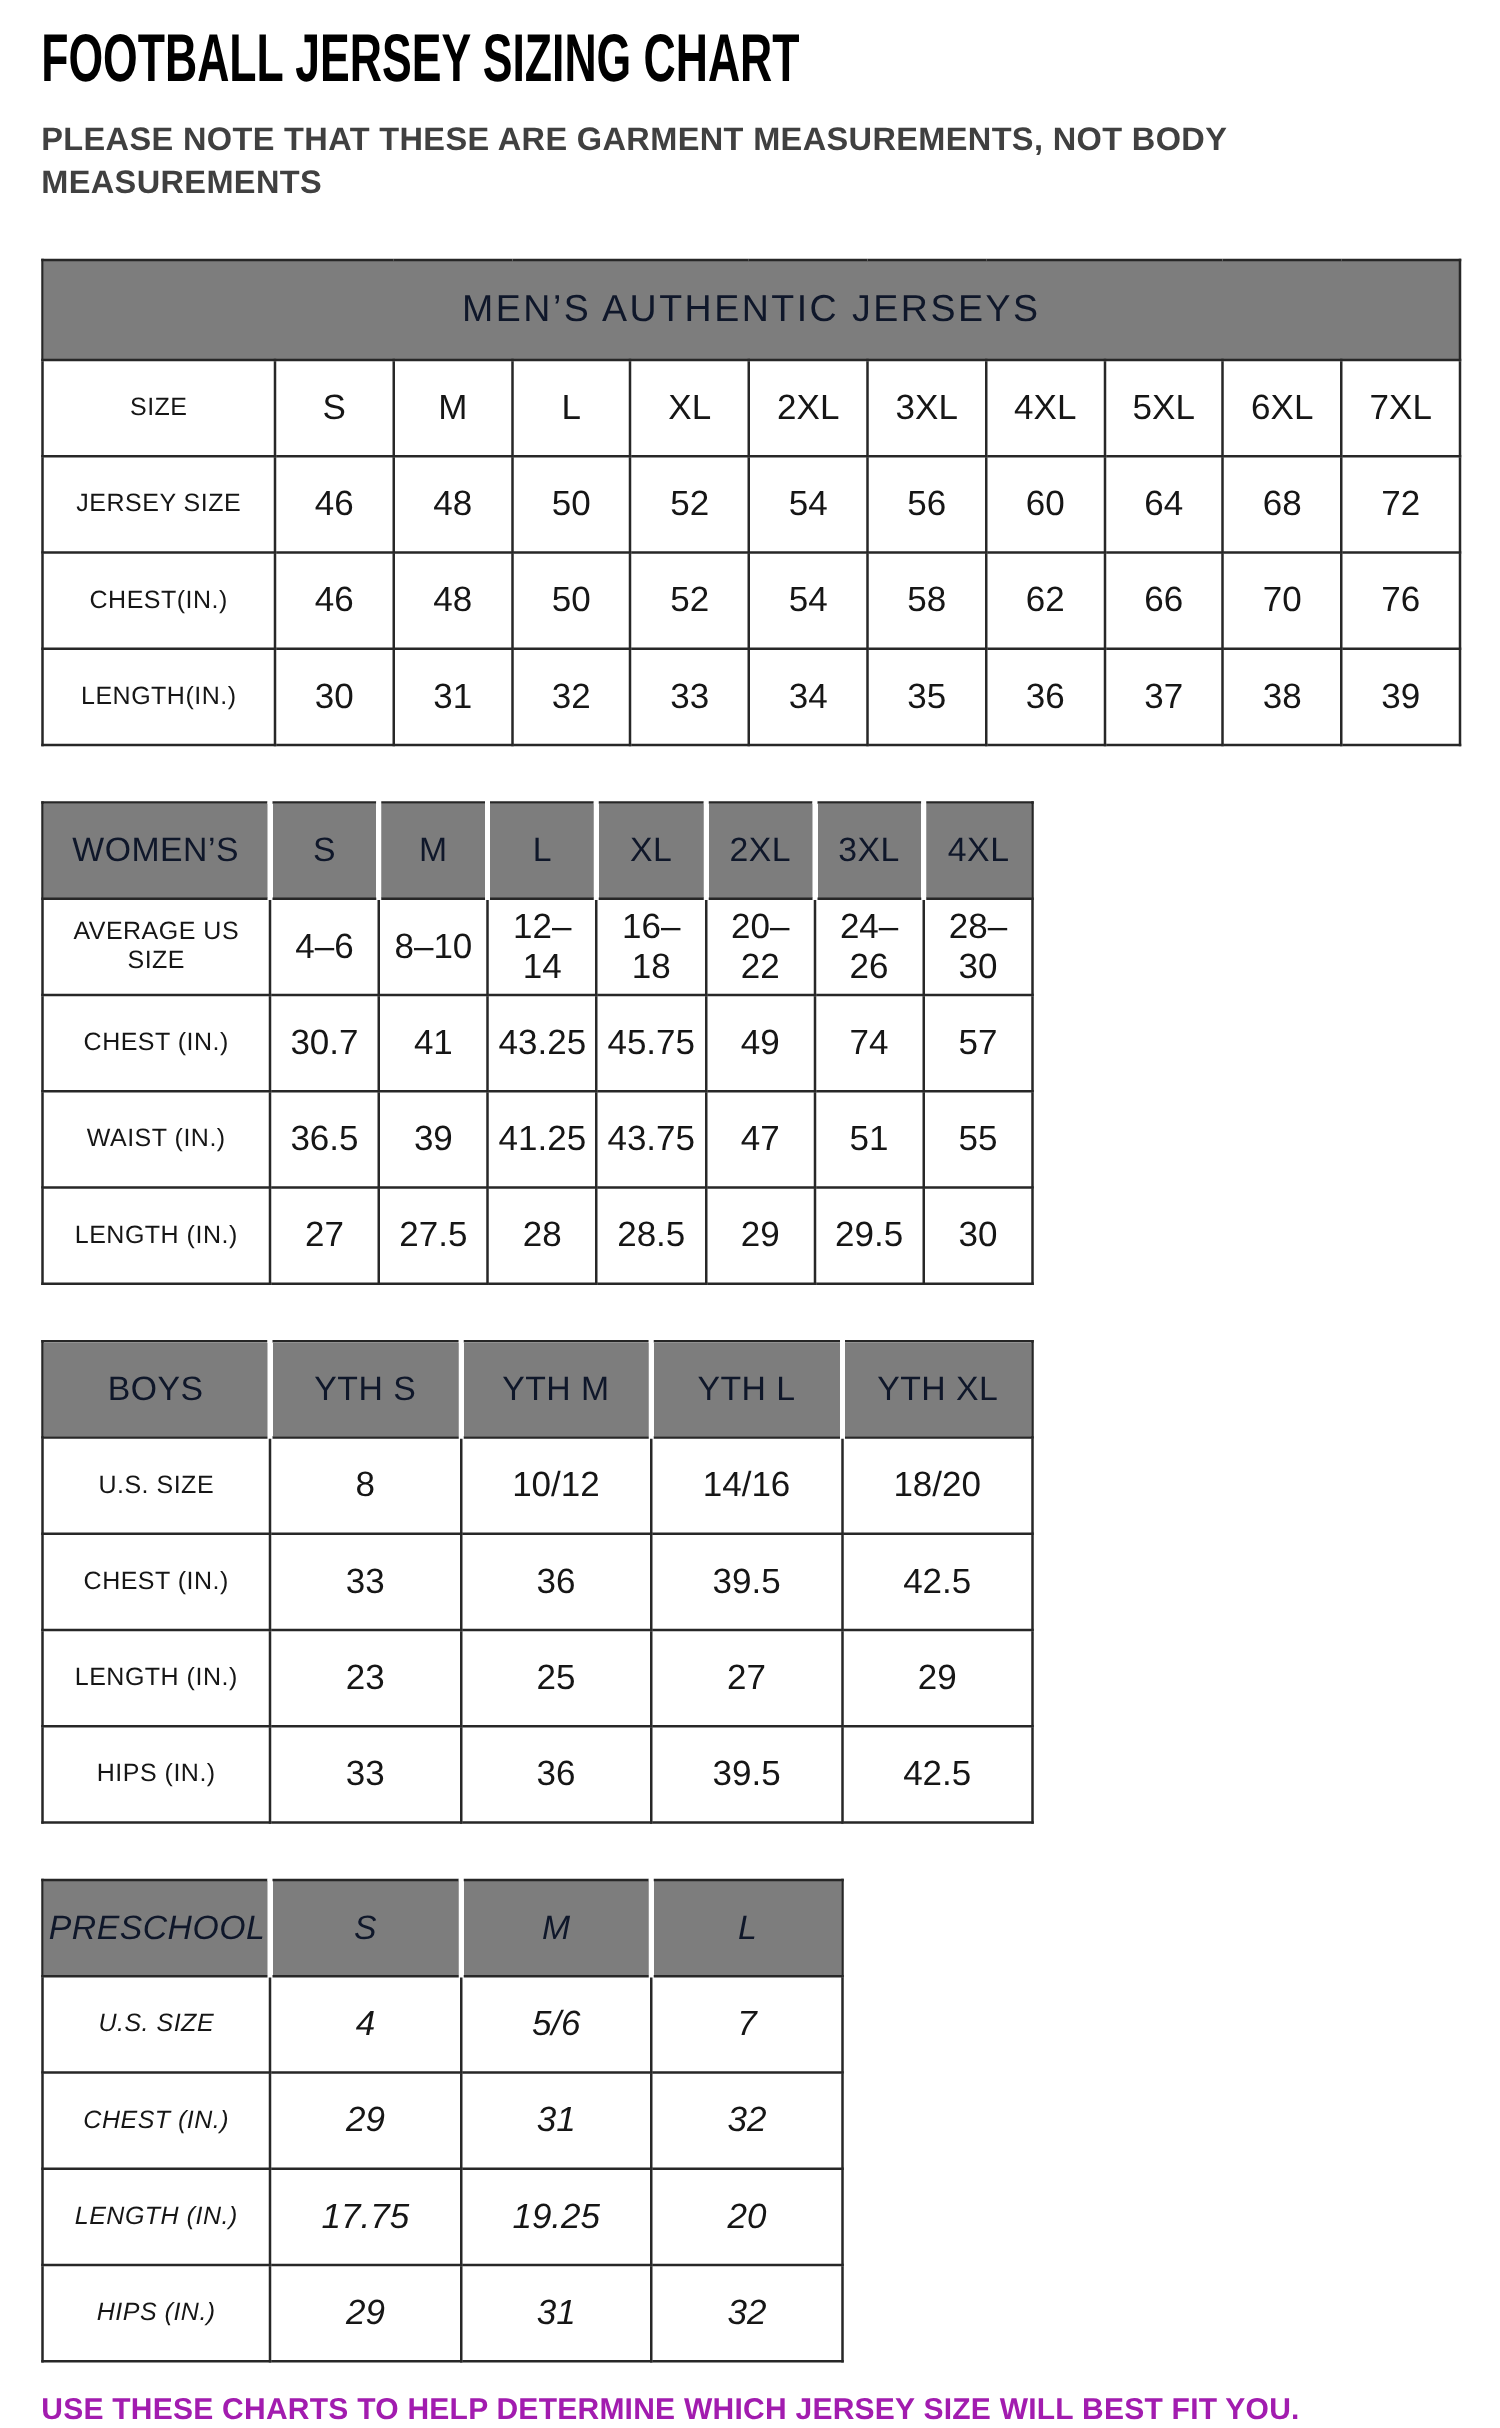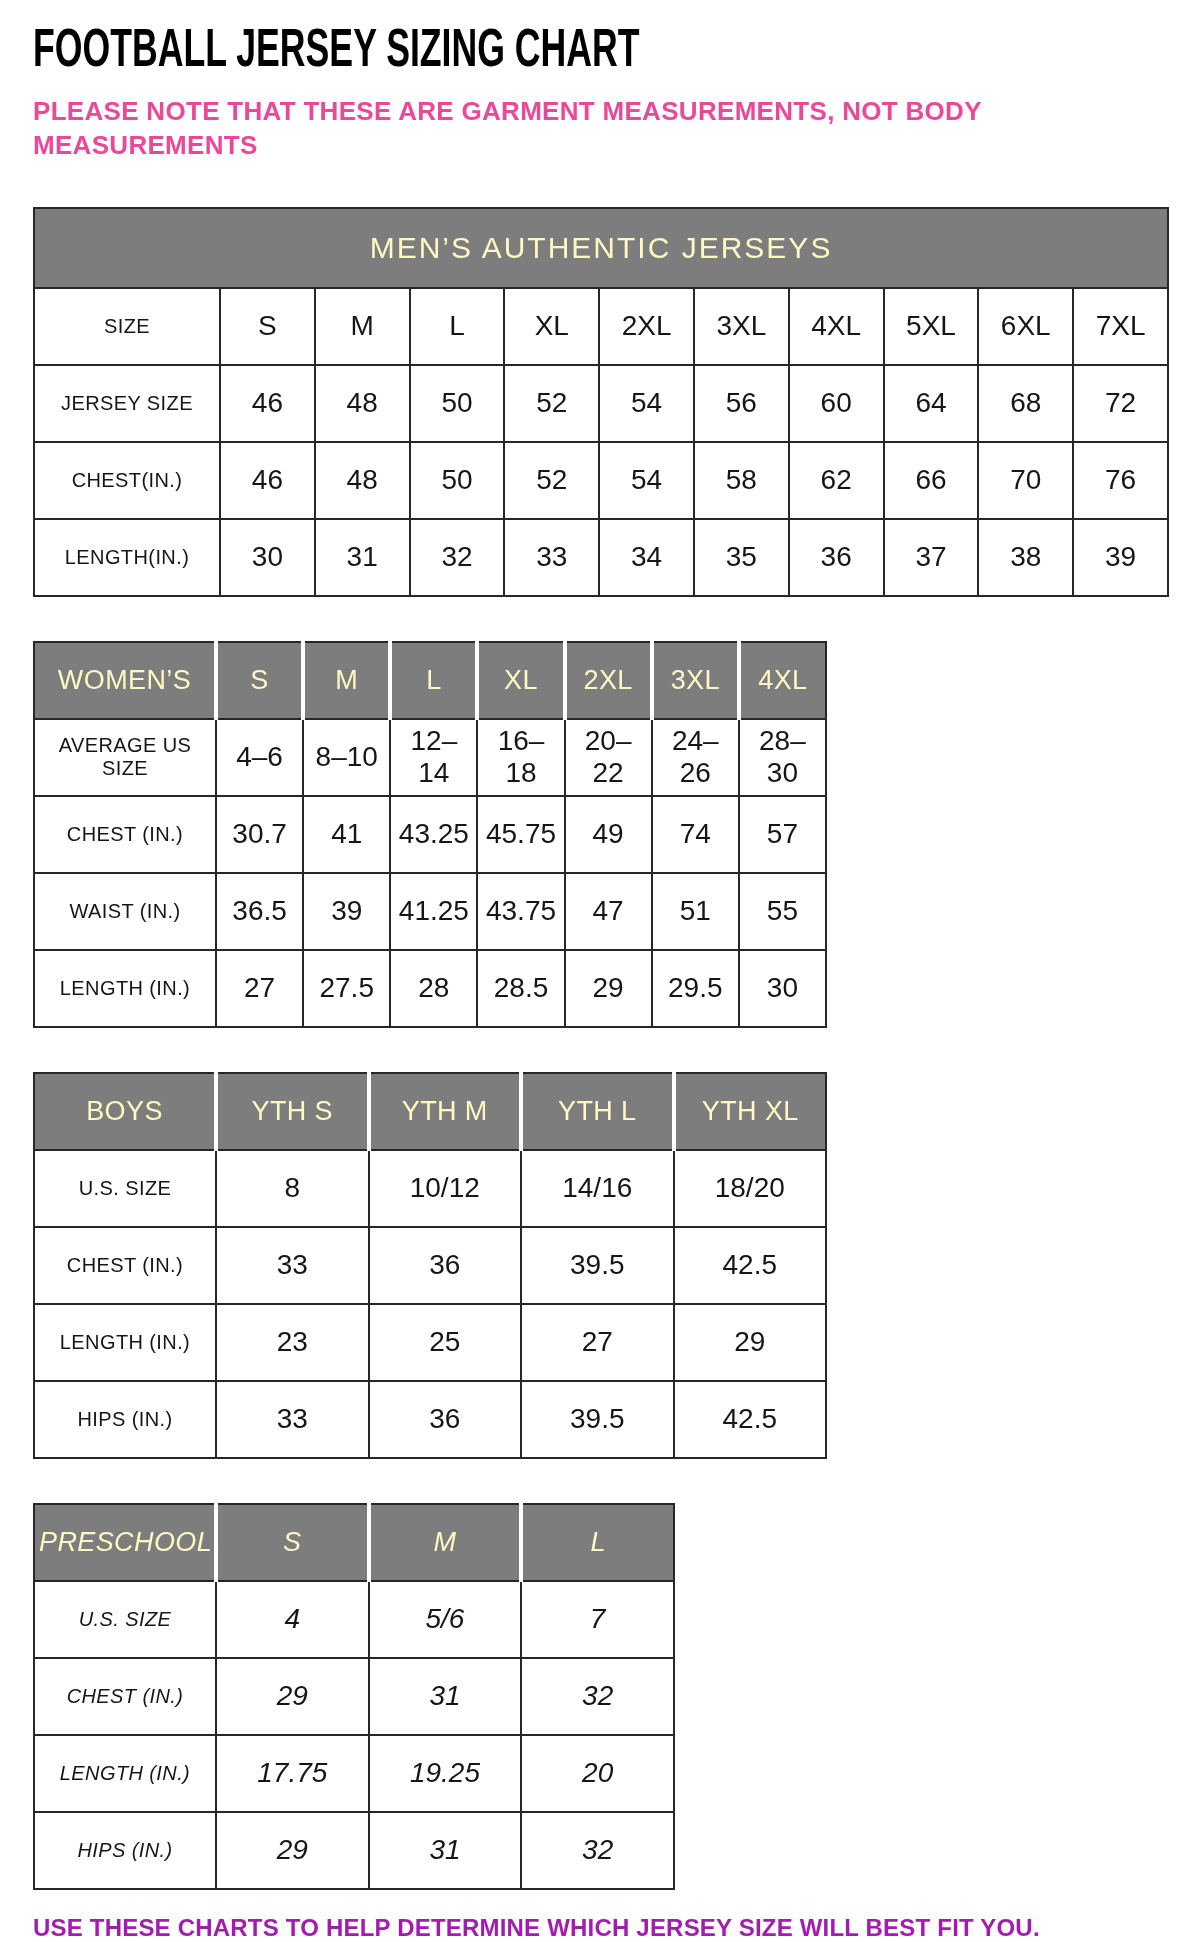--- a/index.html
+++ b/index.html
@@ -19,7 +19,7 @@
     white-space: nowrap; letter-spacing: 0;
   }
   .note {
-    color: #ec4899; font-size: 26px; font-weight: bold;
+    color: #404040; font-size: 26px; font-weight: bold;
     line-height: 1.32; max-width: 1020px;
     margin: 12px 0 0 0; letter-spacing: 0.3px;
   }

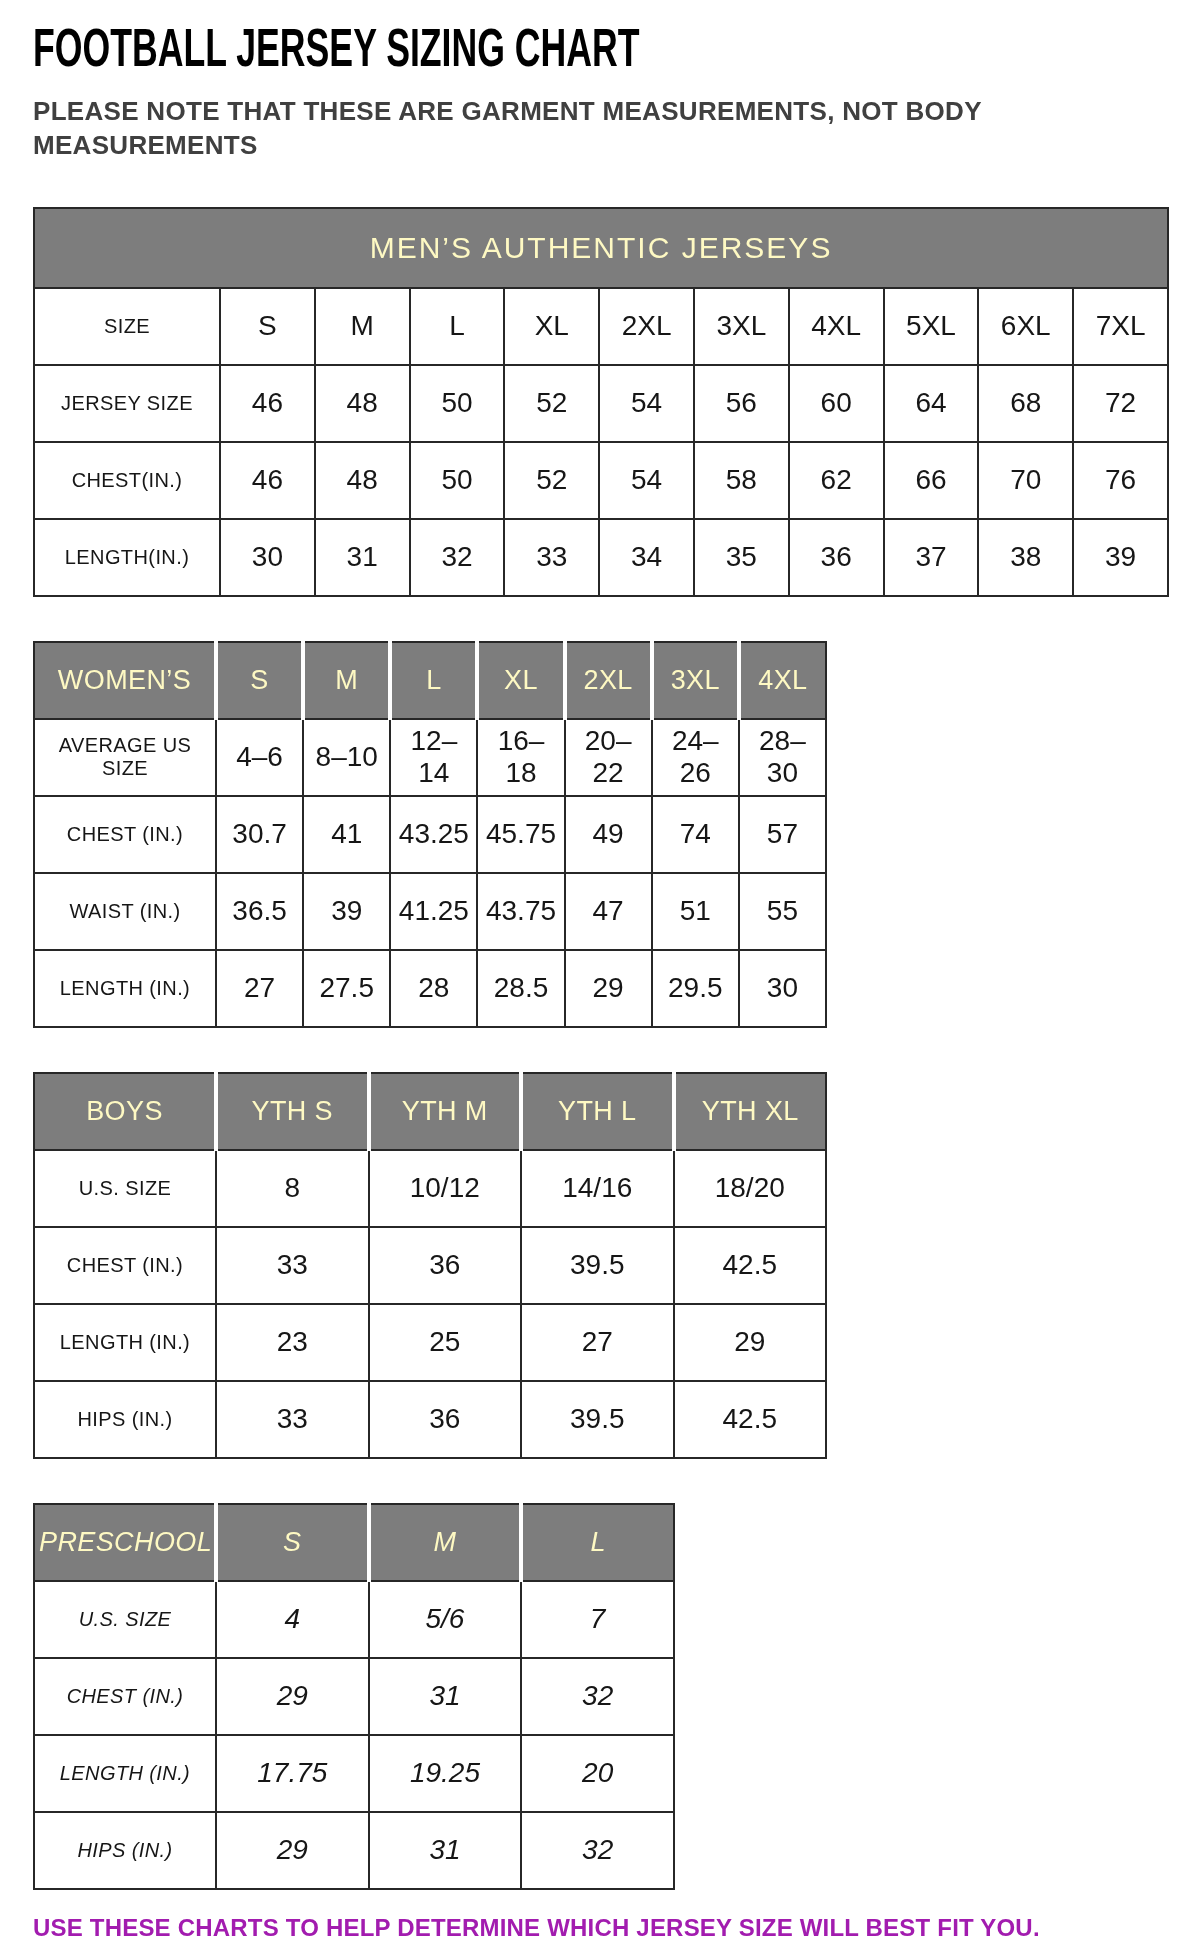--- a/index.html
+++ b/index.html
@@ -34,7 +34,7 @@
   }
   .row-label { font-size: 20px; letter-spacing: 0.4px; line-height: 1.15; }
   .banner-cell {
-    background: #7d7d7d; color: #fef9c3;
+    background: #7d7d7d; color: #0f172a;
     font-size: 30px; letter-spacing: 2px; height: 80px;
     border: 2px solid #272727;
   }

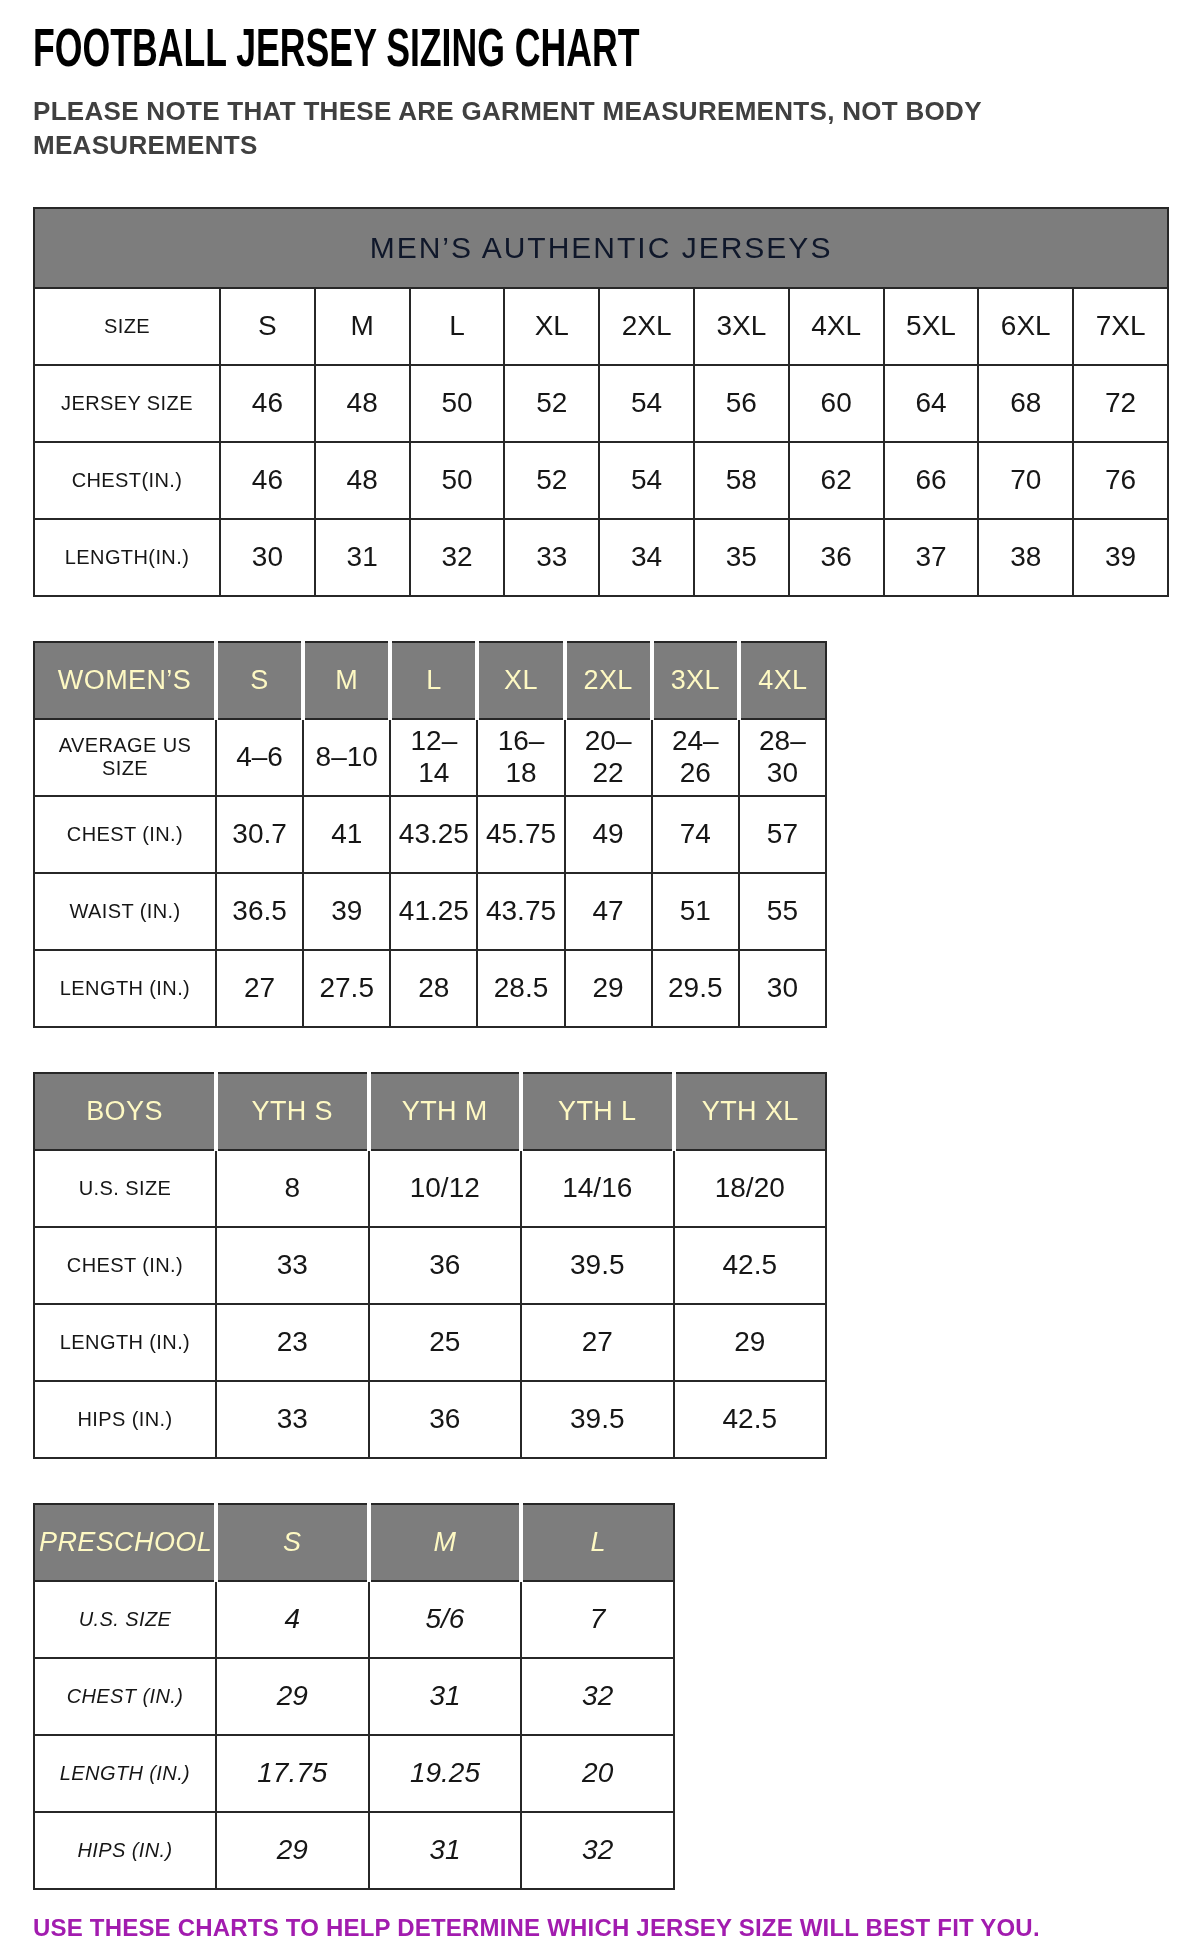--- a/index.html
+++ b/index.html
@@ -39,7 +39,7 @@
     border: 2px solid #272727;
   }
   .gray-cell {
-    background: #7d7d7d; color: #fef9c3;
+    background: #7d7d7d; color: #0f172a;
     font-size: 27px; height: 77px; letter-spacing: 0.4px;
     border-left: 4px solid #ffffff; border-right: 4px solid #ffffff;
     border-top: 2px solid #272727; border-bottom: 2px solid #272727;

